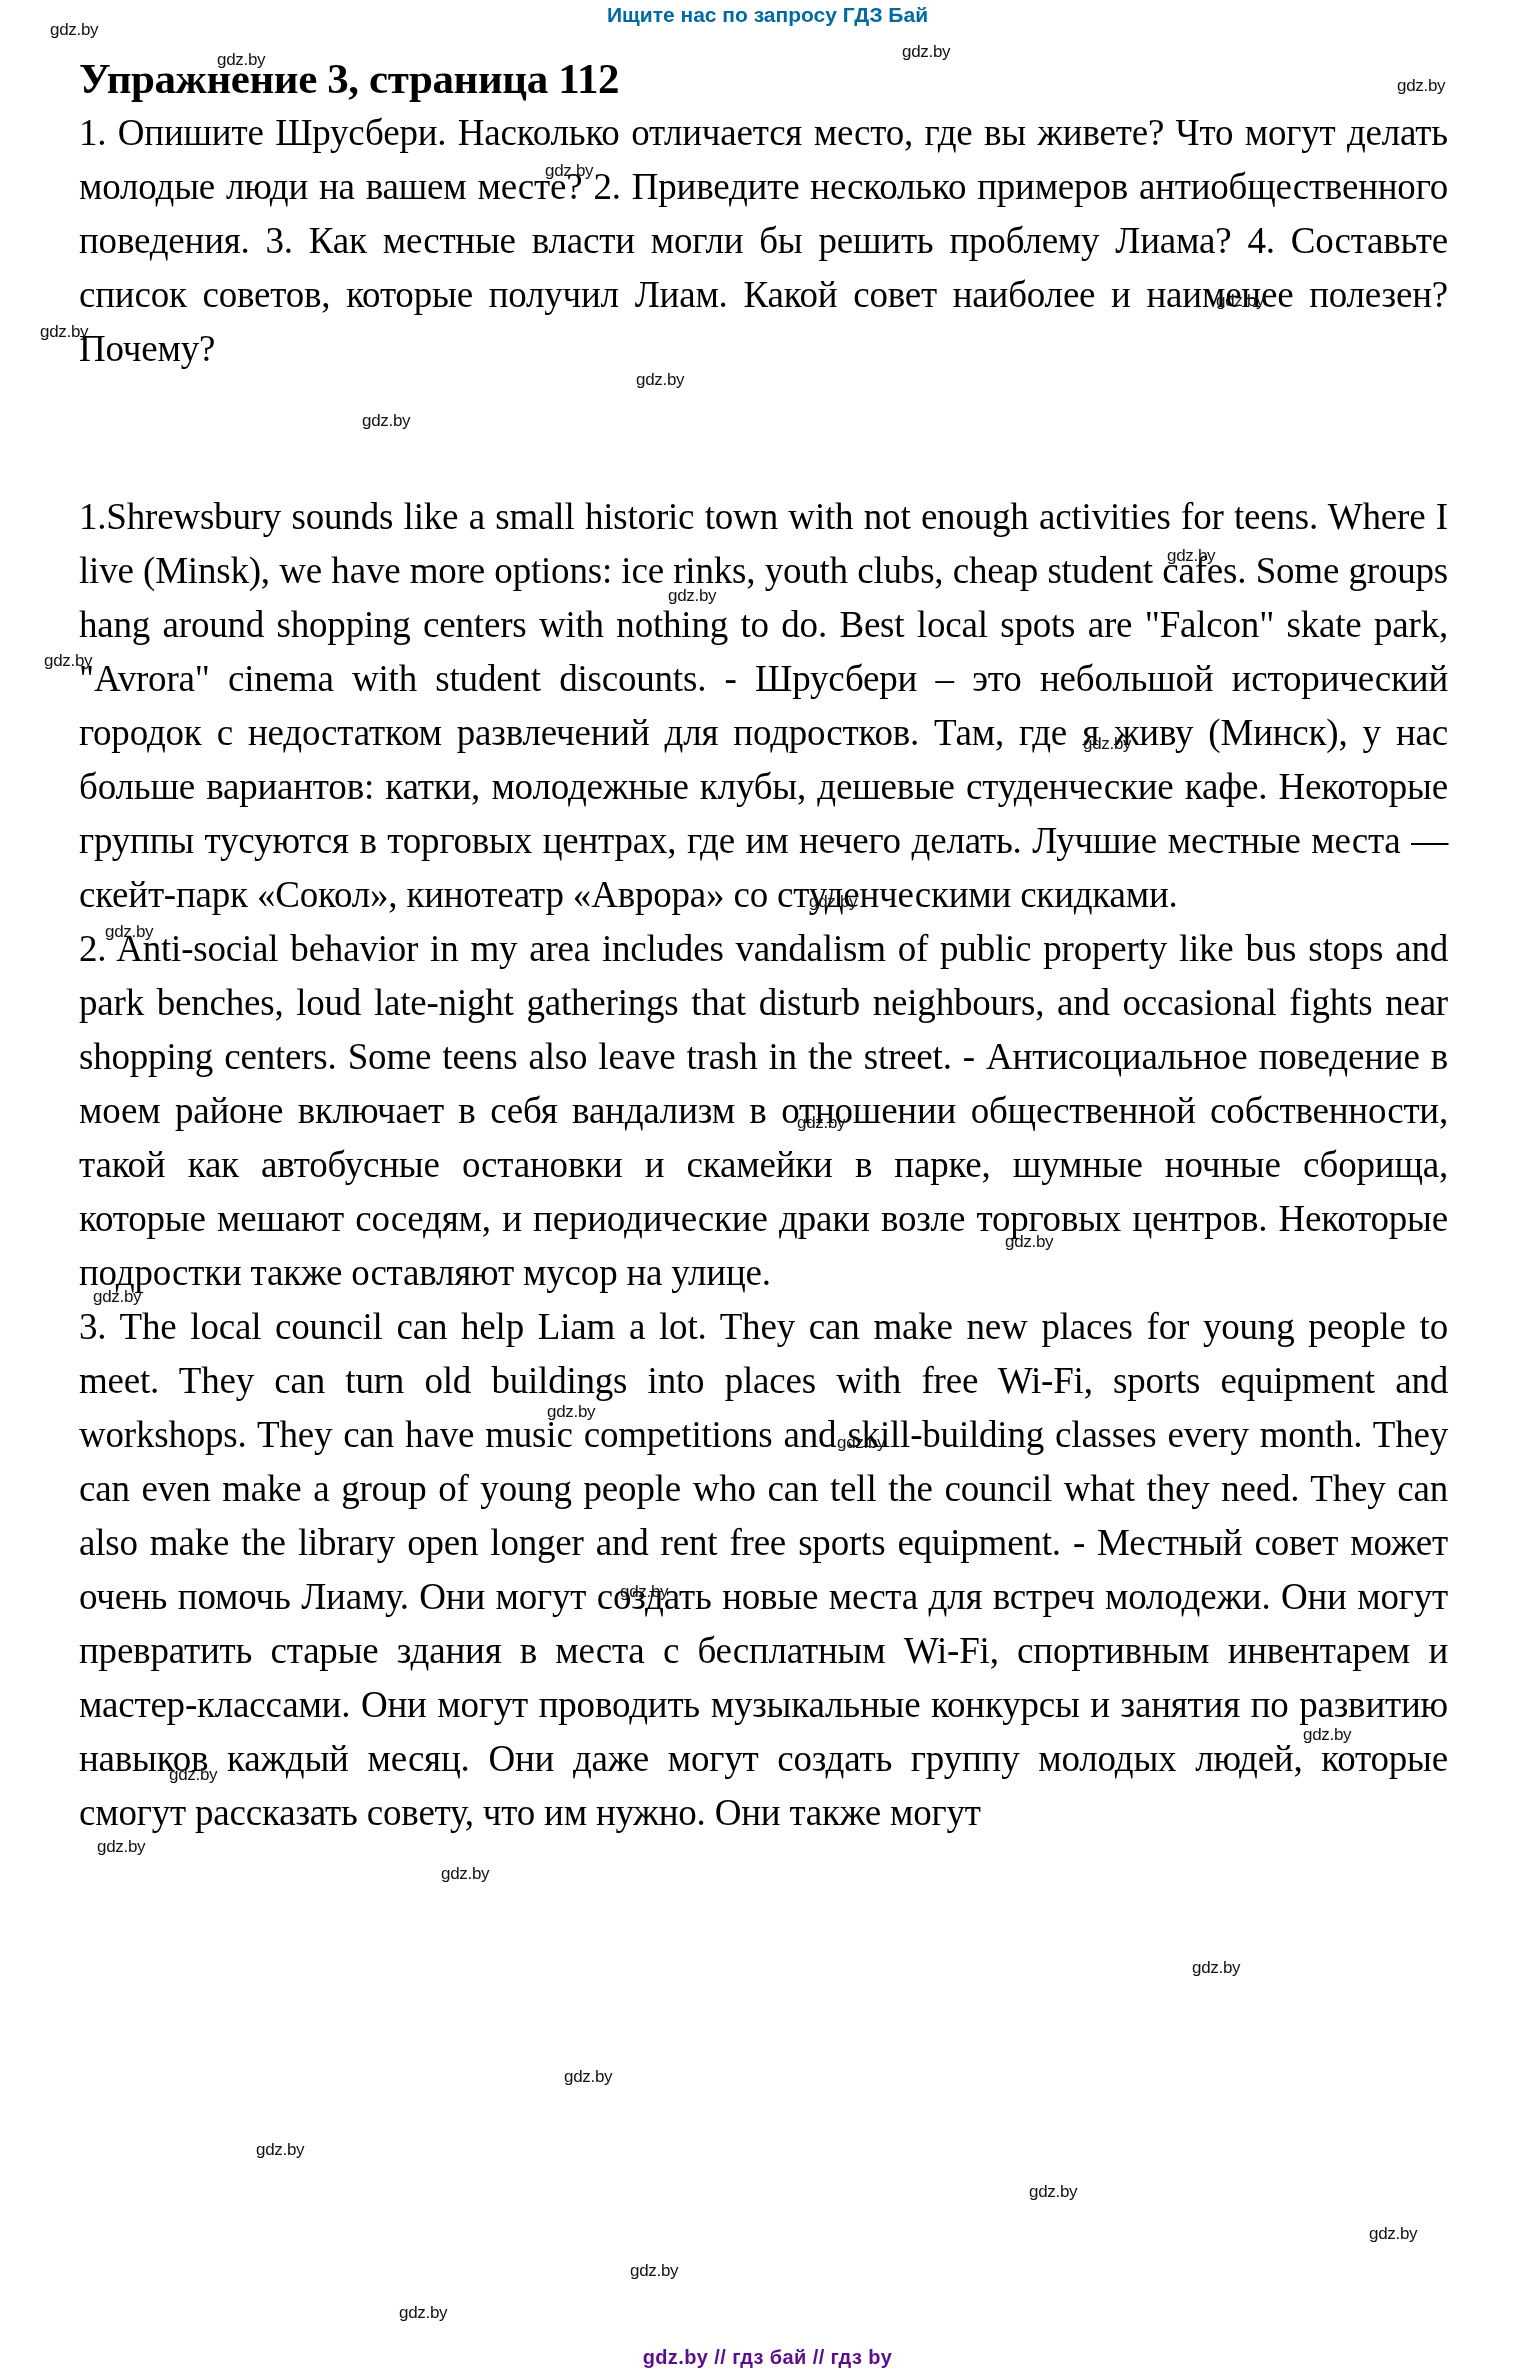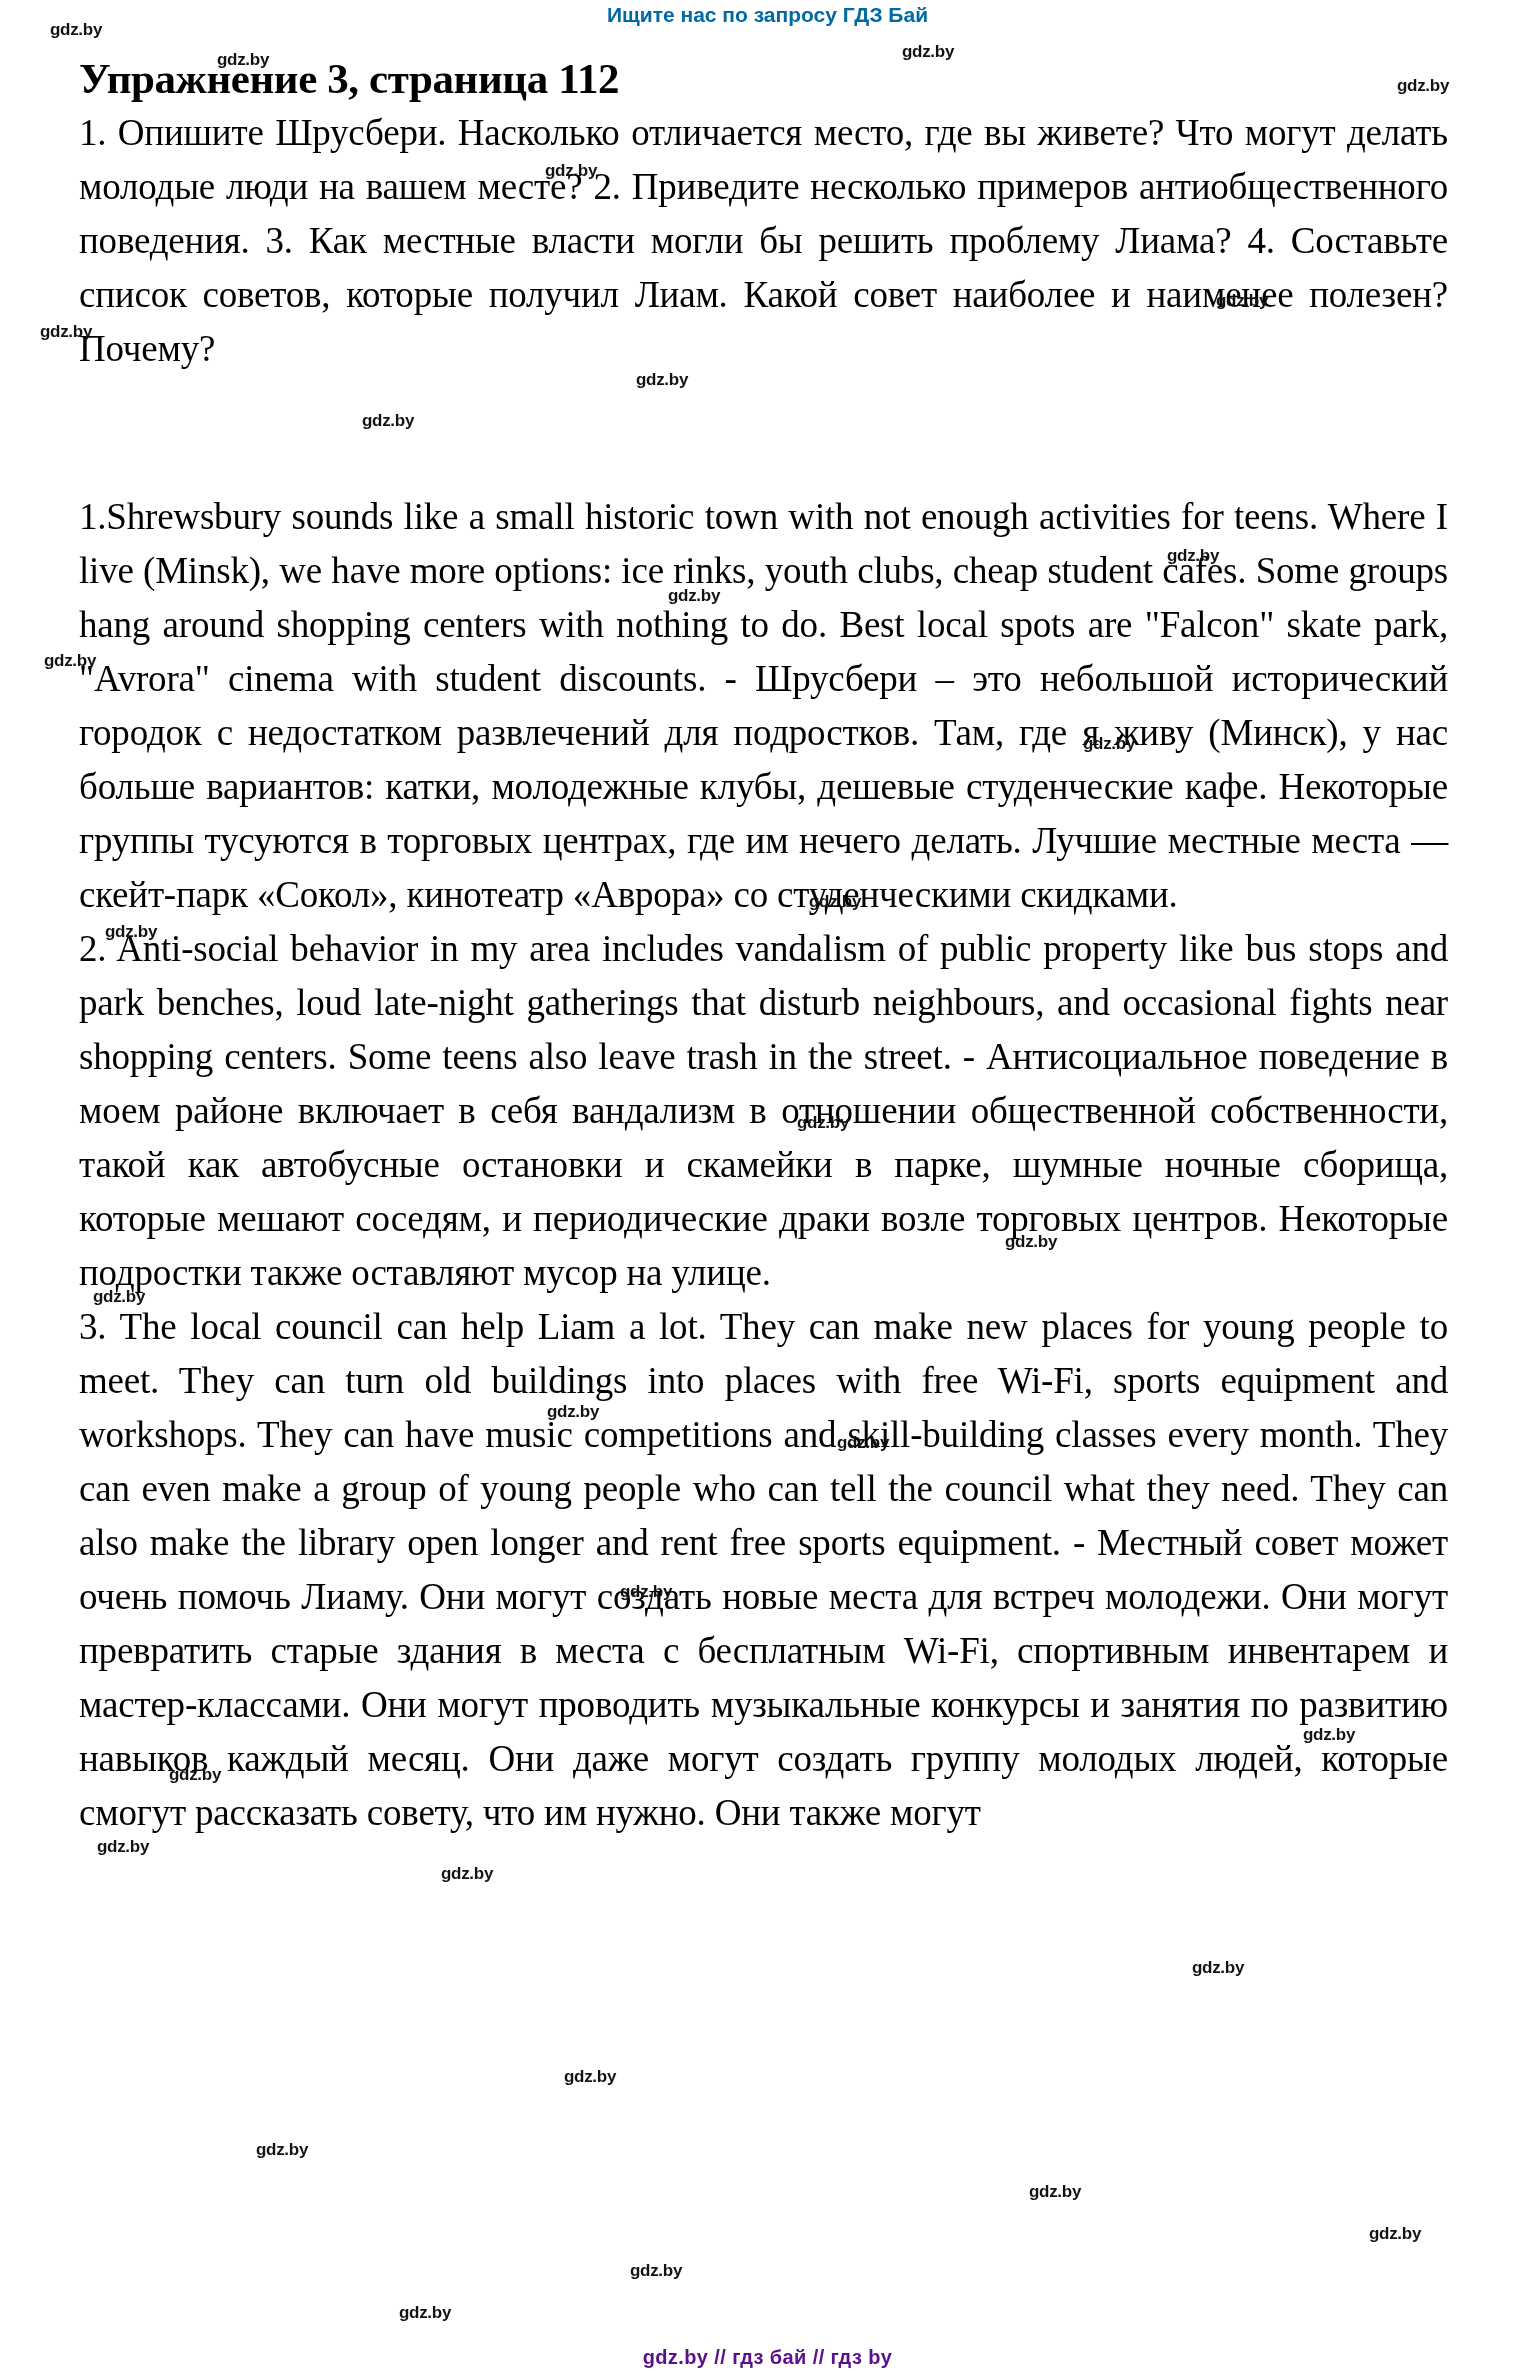--- a/index.html
+++ b/index.html
@@ -80,7 +80,7 @@
     position: absolute;
     font-family: "Liberation Sans", "DejaVu Sans", sans-serif;
     font-size: 17px;
-    font-weight: 700;
+    font-weight: 400;
     color: #131313;
     white-space: nowrap;
     pointer-events: none;

